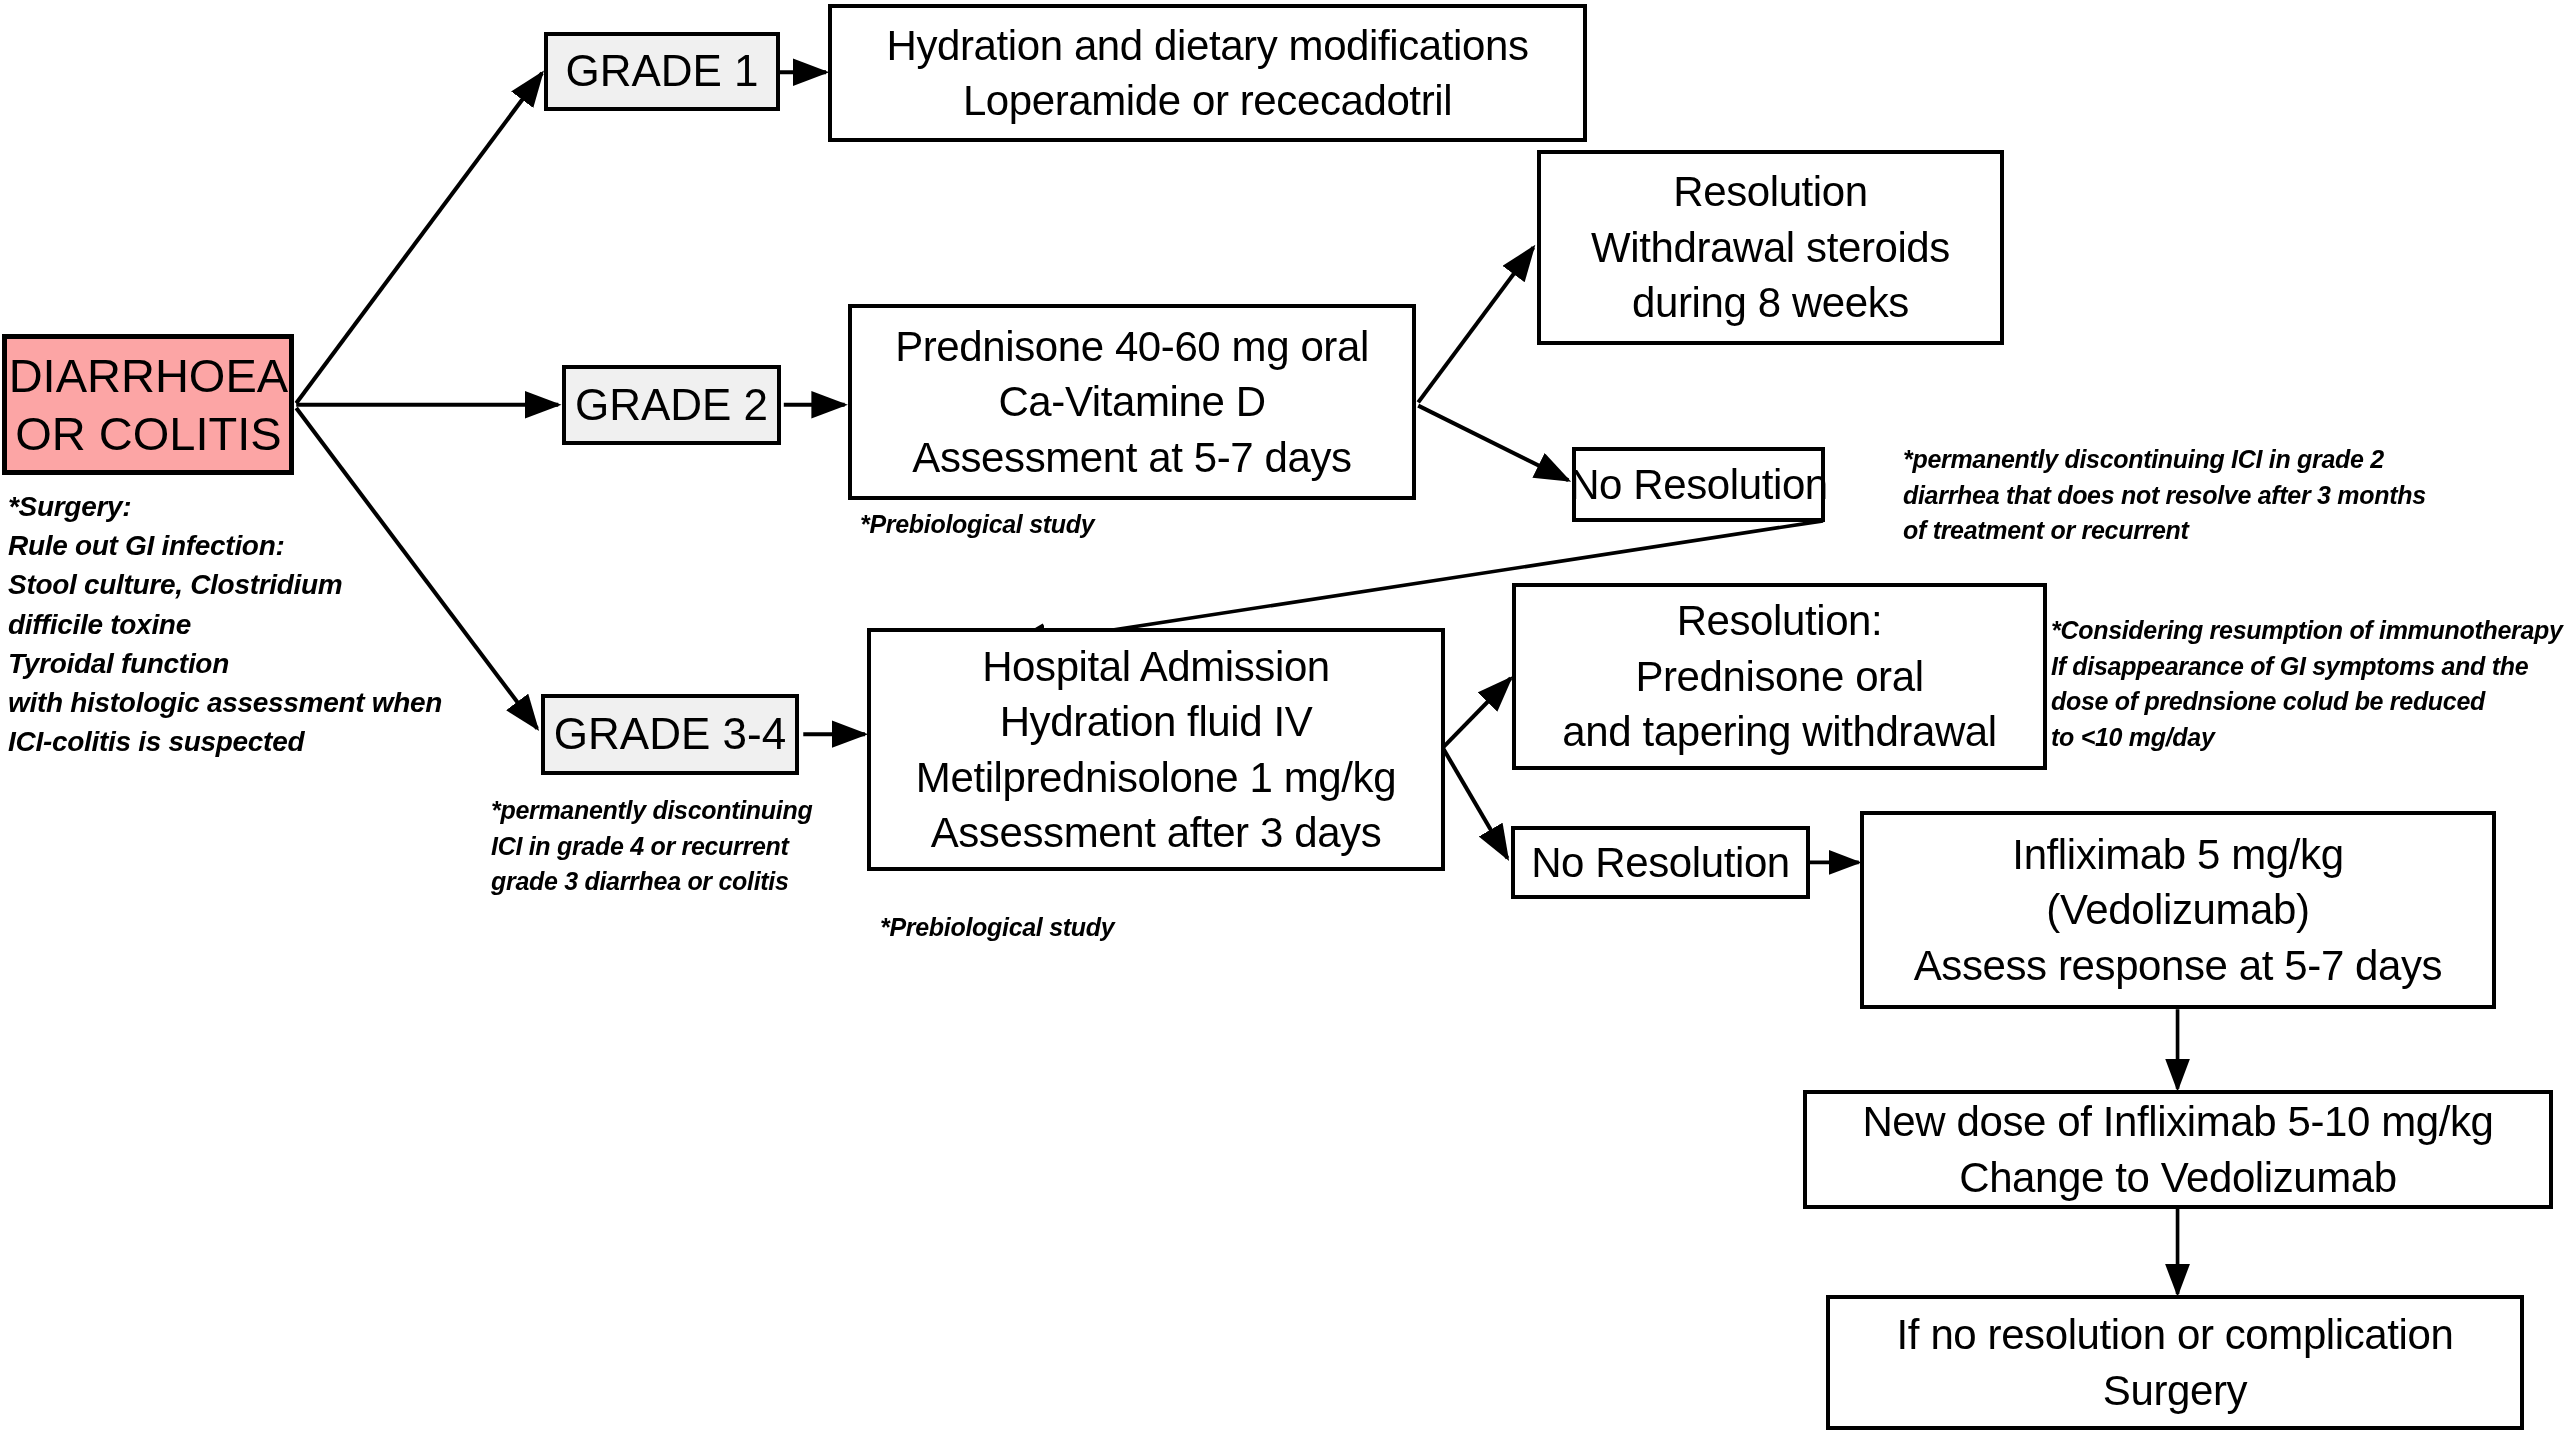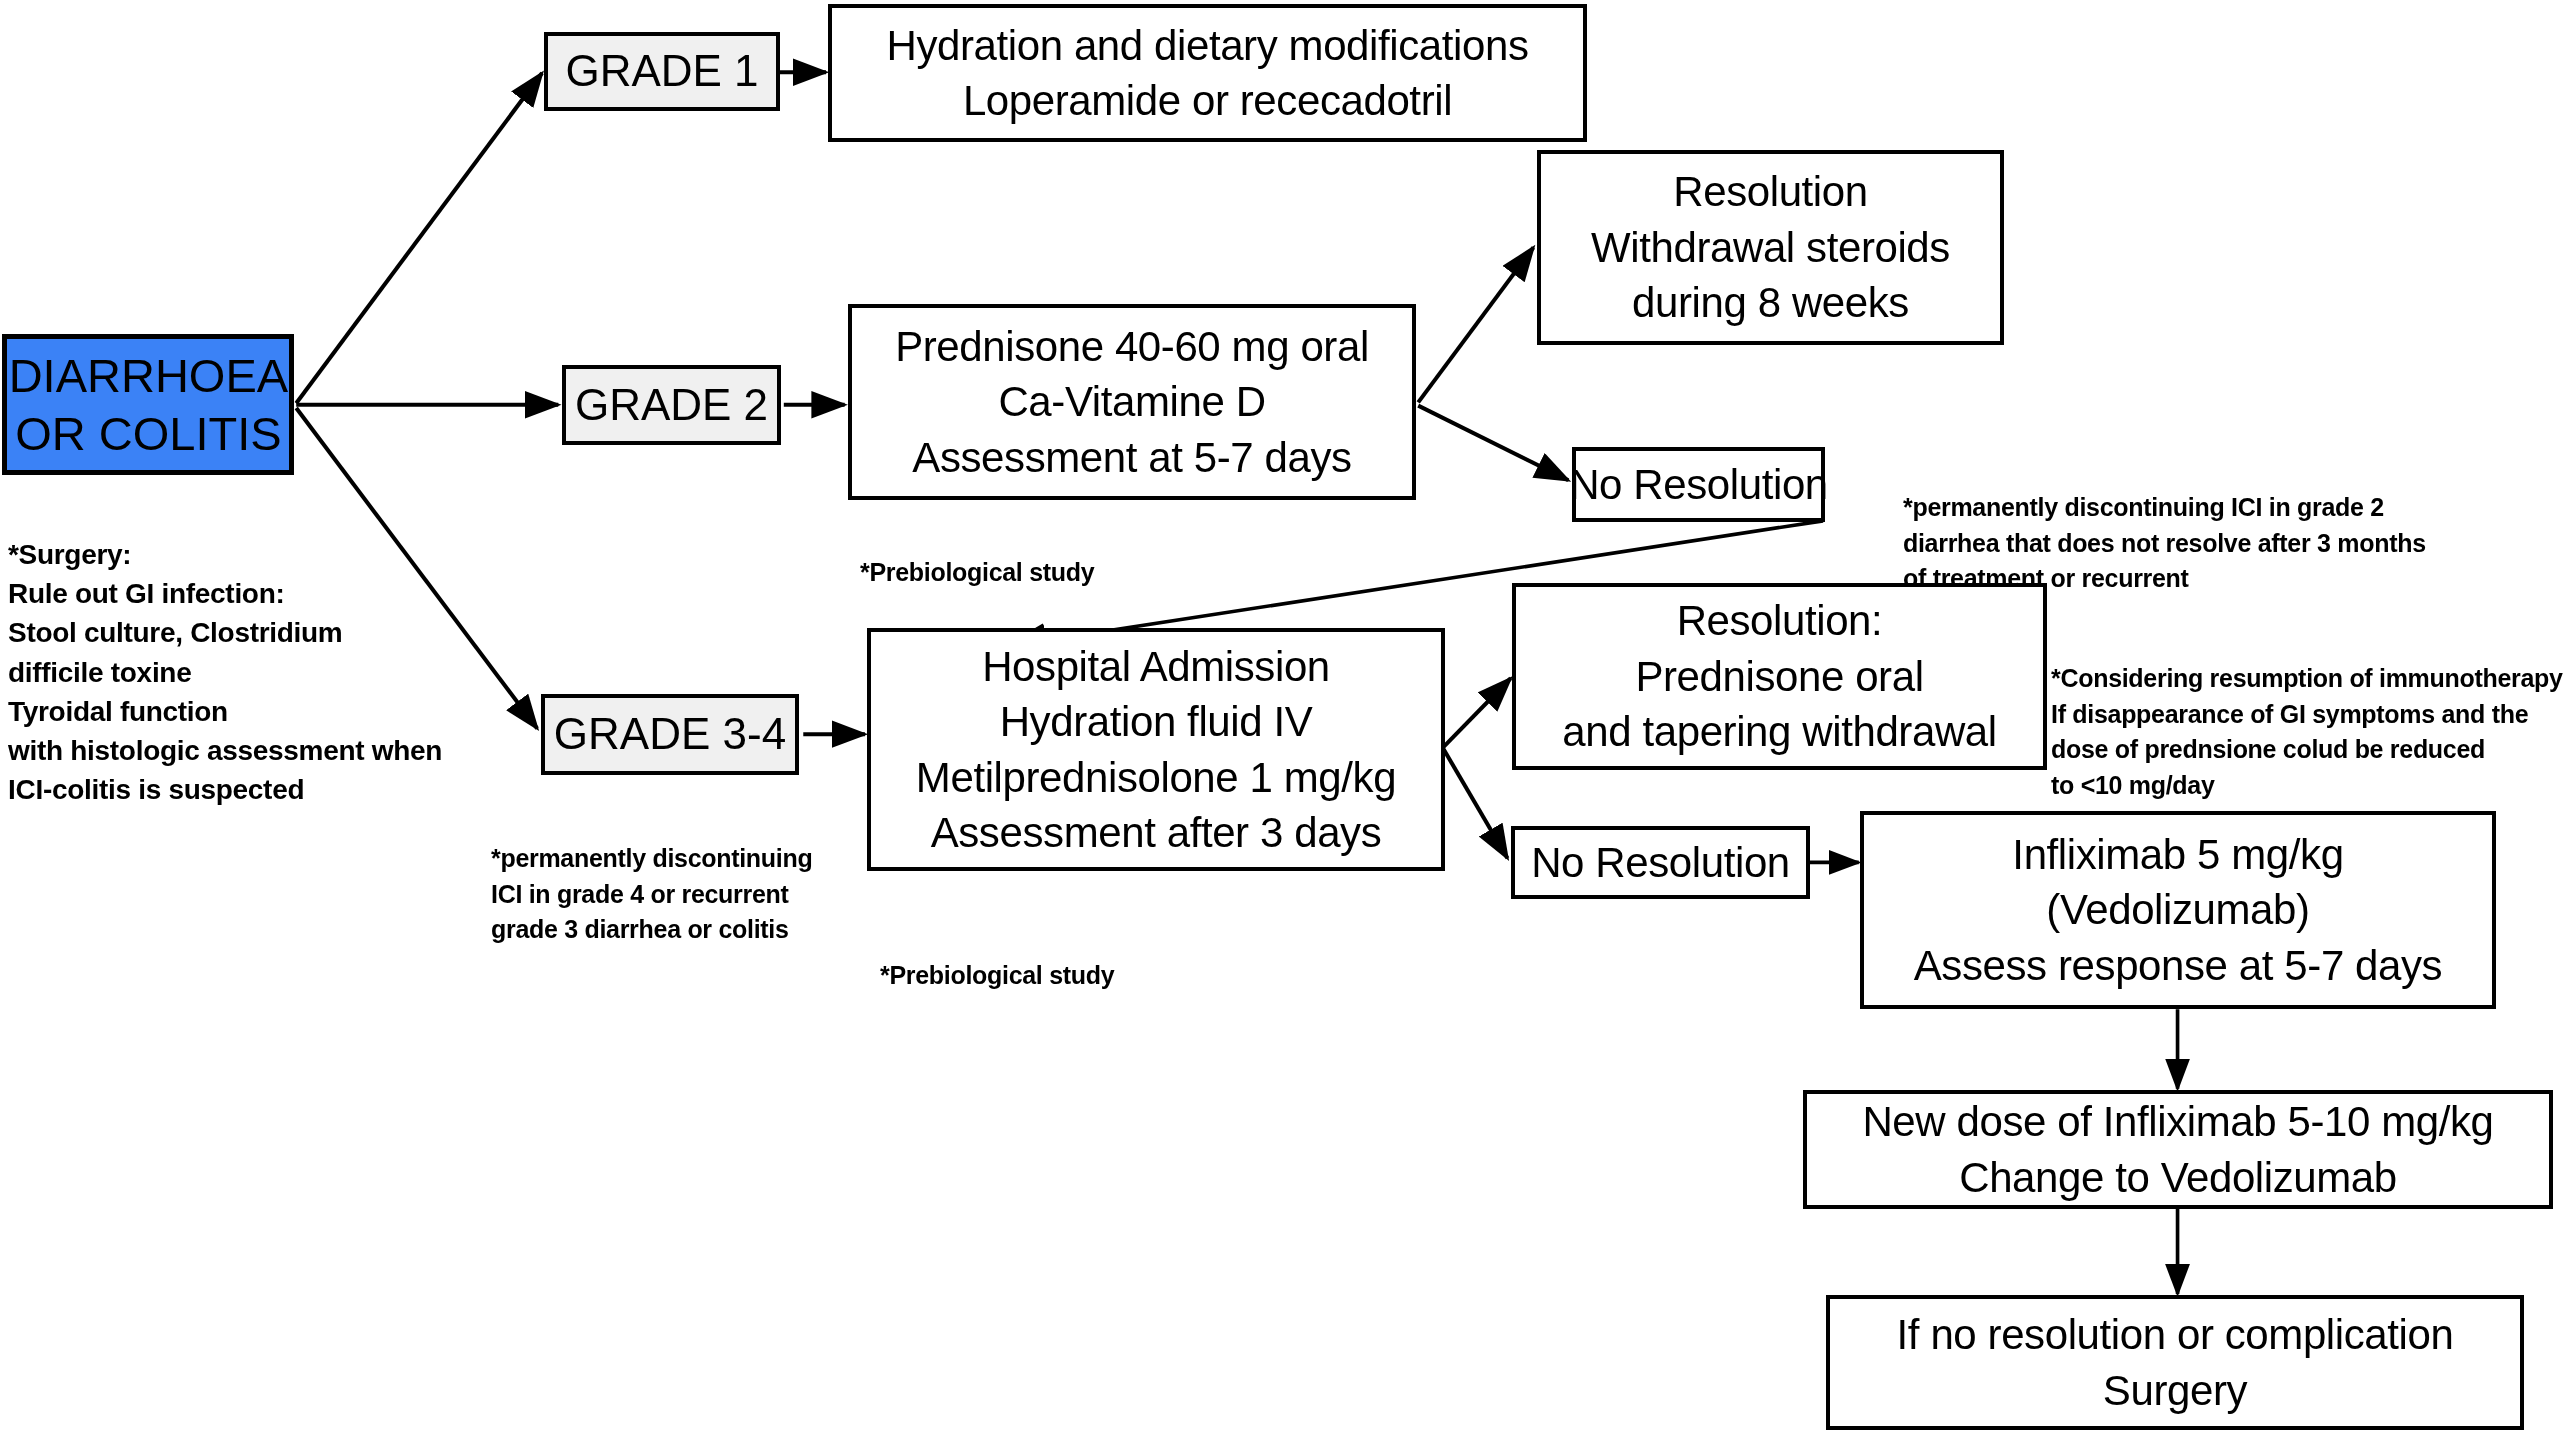--- a/index.html
+++ b/index.html
@@ -43,7 +43,7 @@
     letter-spacing: 0px;
   }
   .node.root {
-    background: #3b82f6;
+    background: #fca5a5;
     border-width: 5.7px;
     font-size: 47px;
     letter-spacing: 0px;

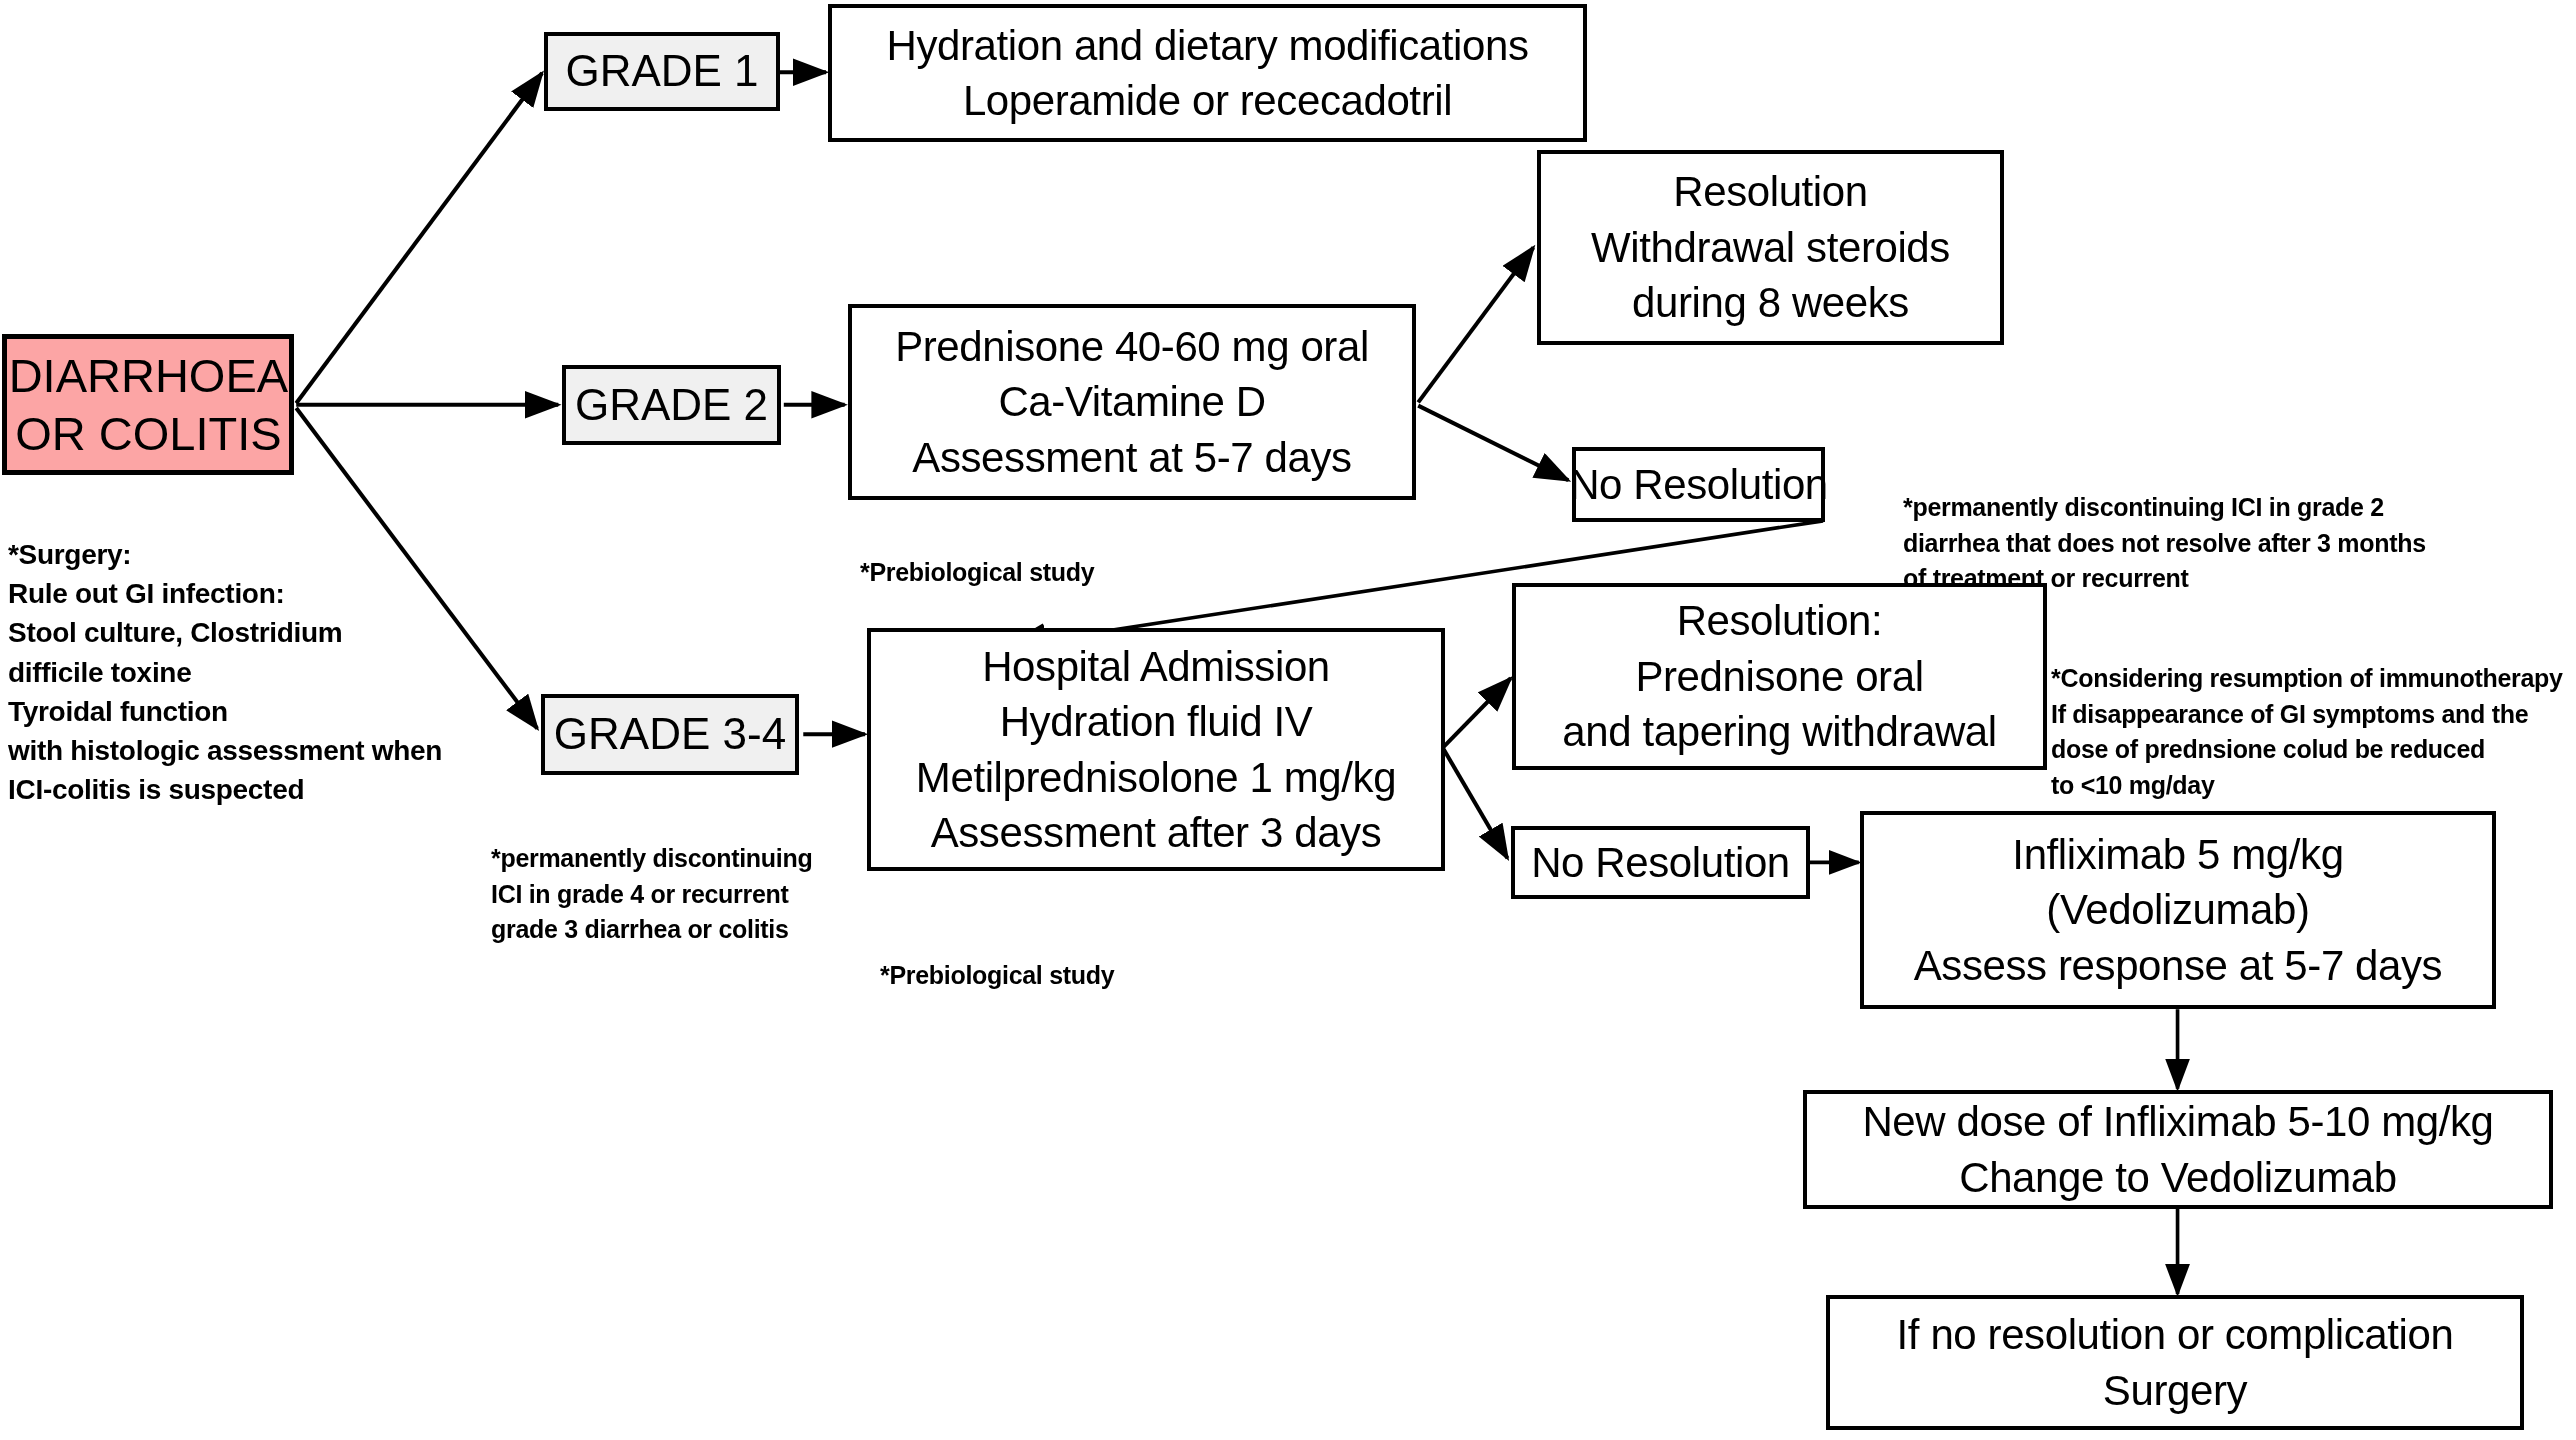--- a/index.html
+++ b/index.html
@@ -55,12 +55,12 @@
     position: absolute;
     color: #000000;
     font-family: "Liberation Sans", sans-serif;
+    font-style: italic;
     font-weight: 600;
     font-size: 25px;
     line-height: 1.42;
     letter-spacing: -0.3px;
     white-space: nowrap;
-    margin-top: 48px;
   }
   .note.big {
     font-size: 28px;

